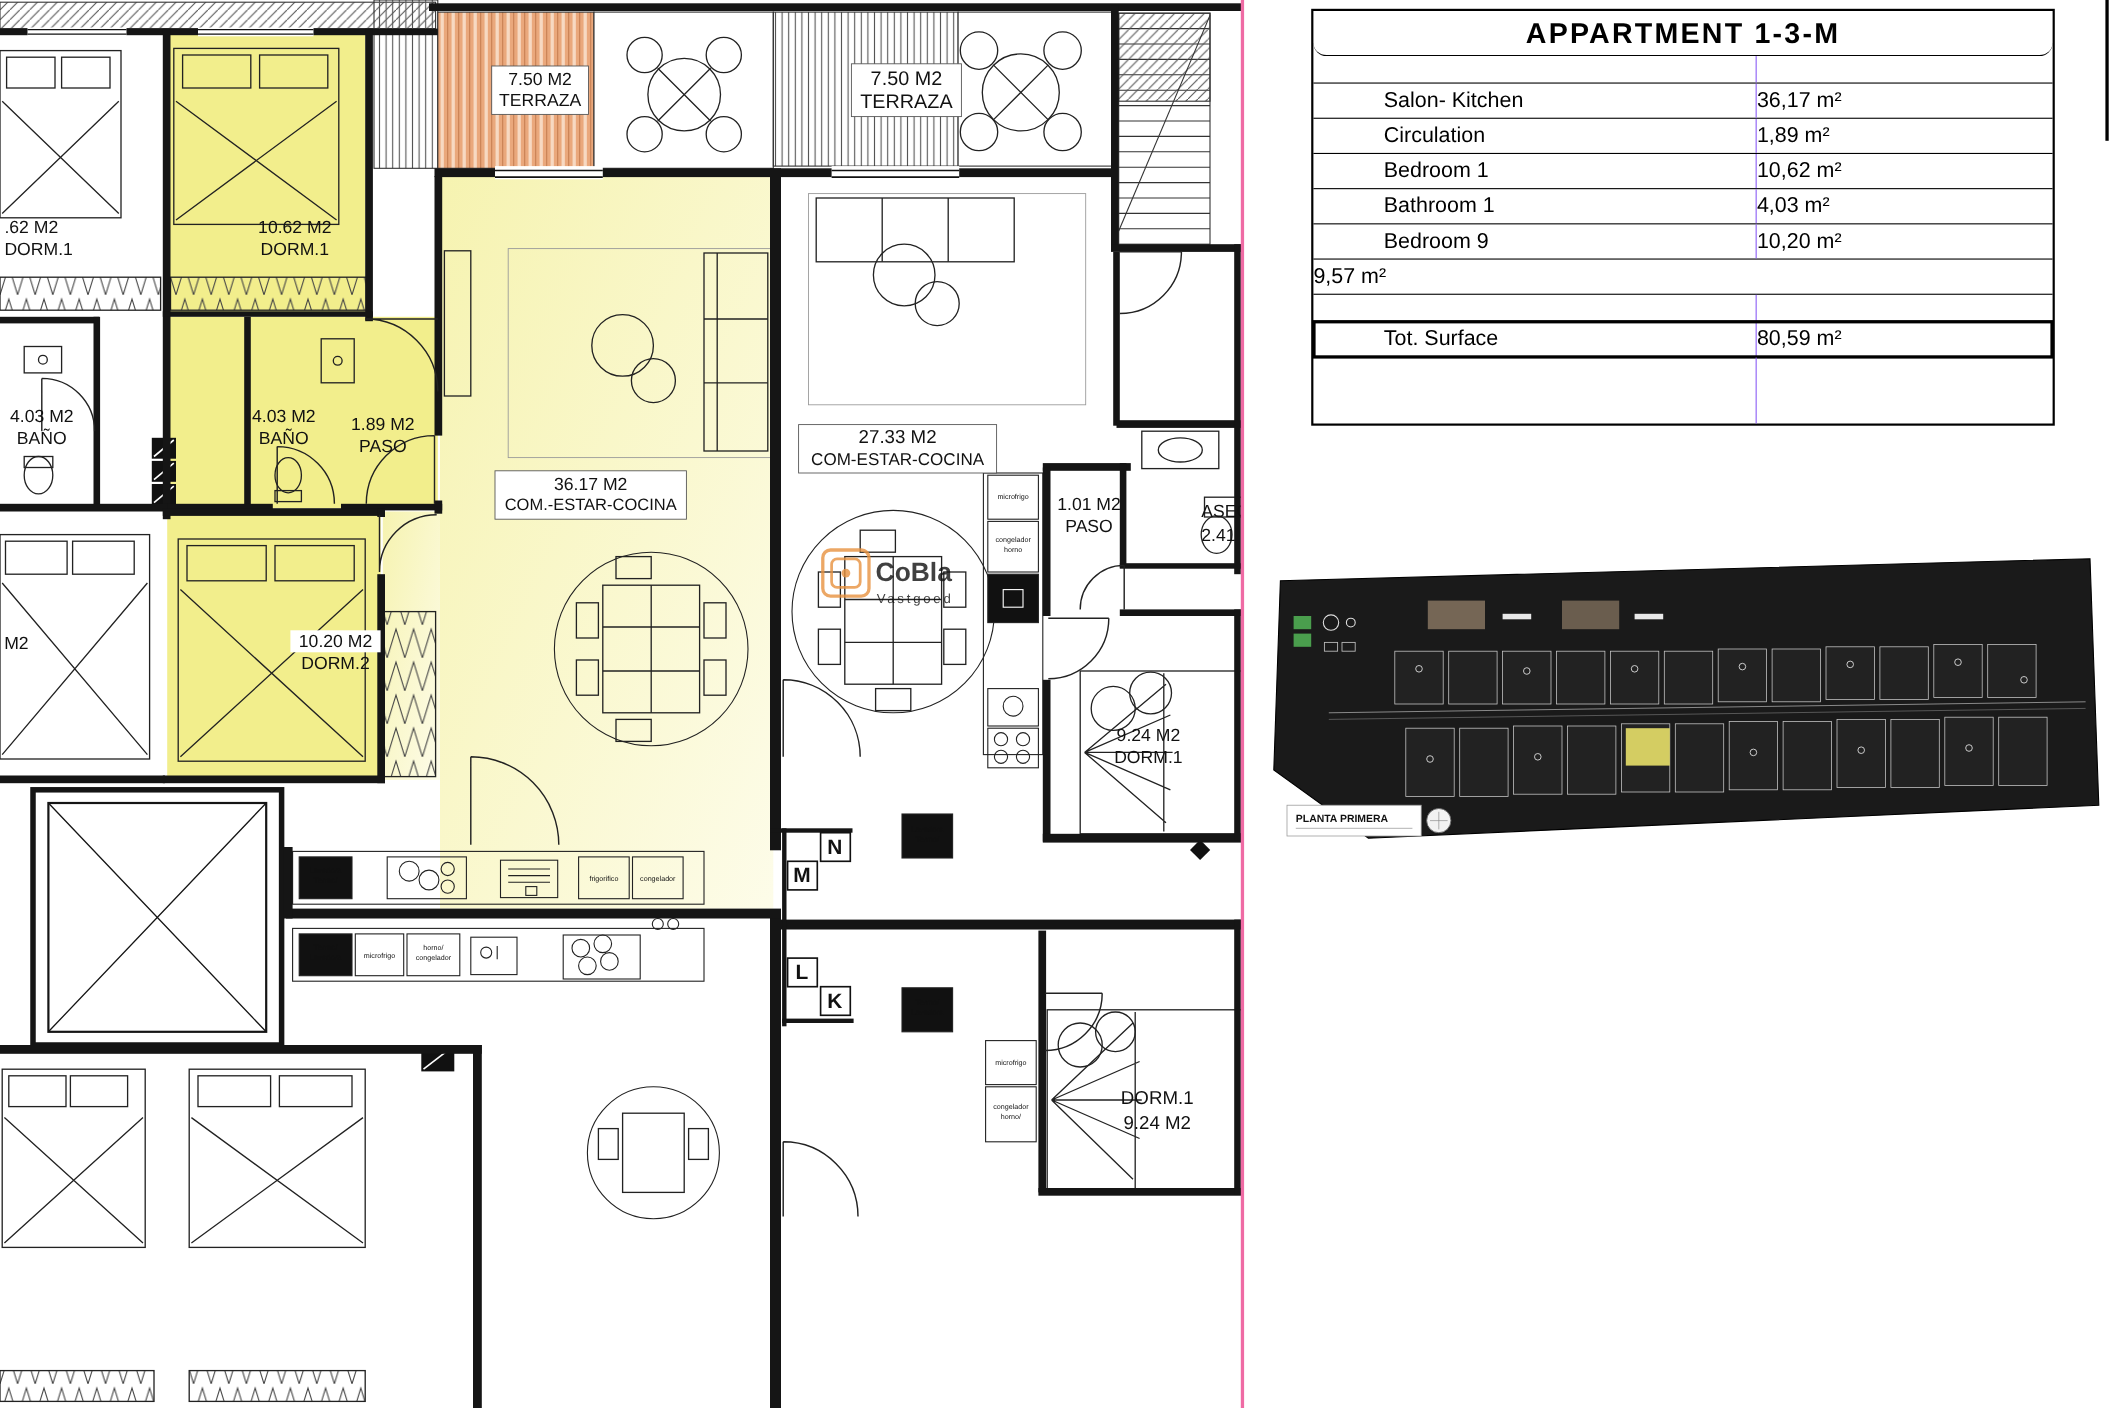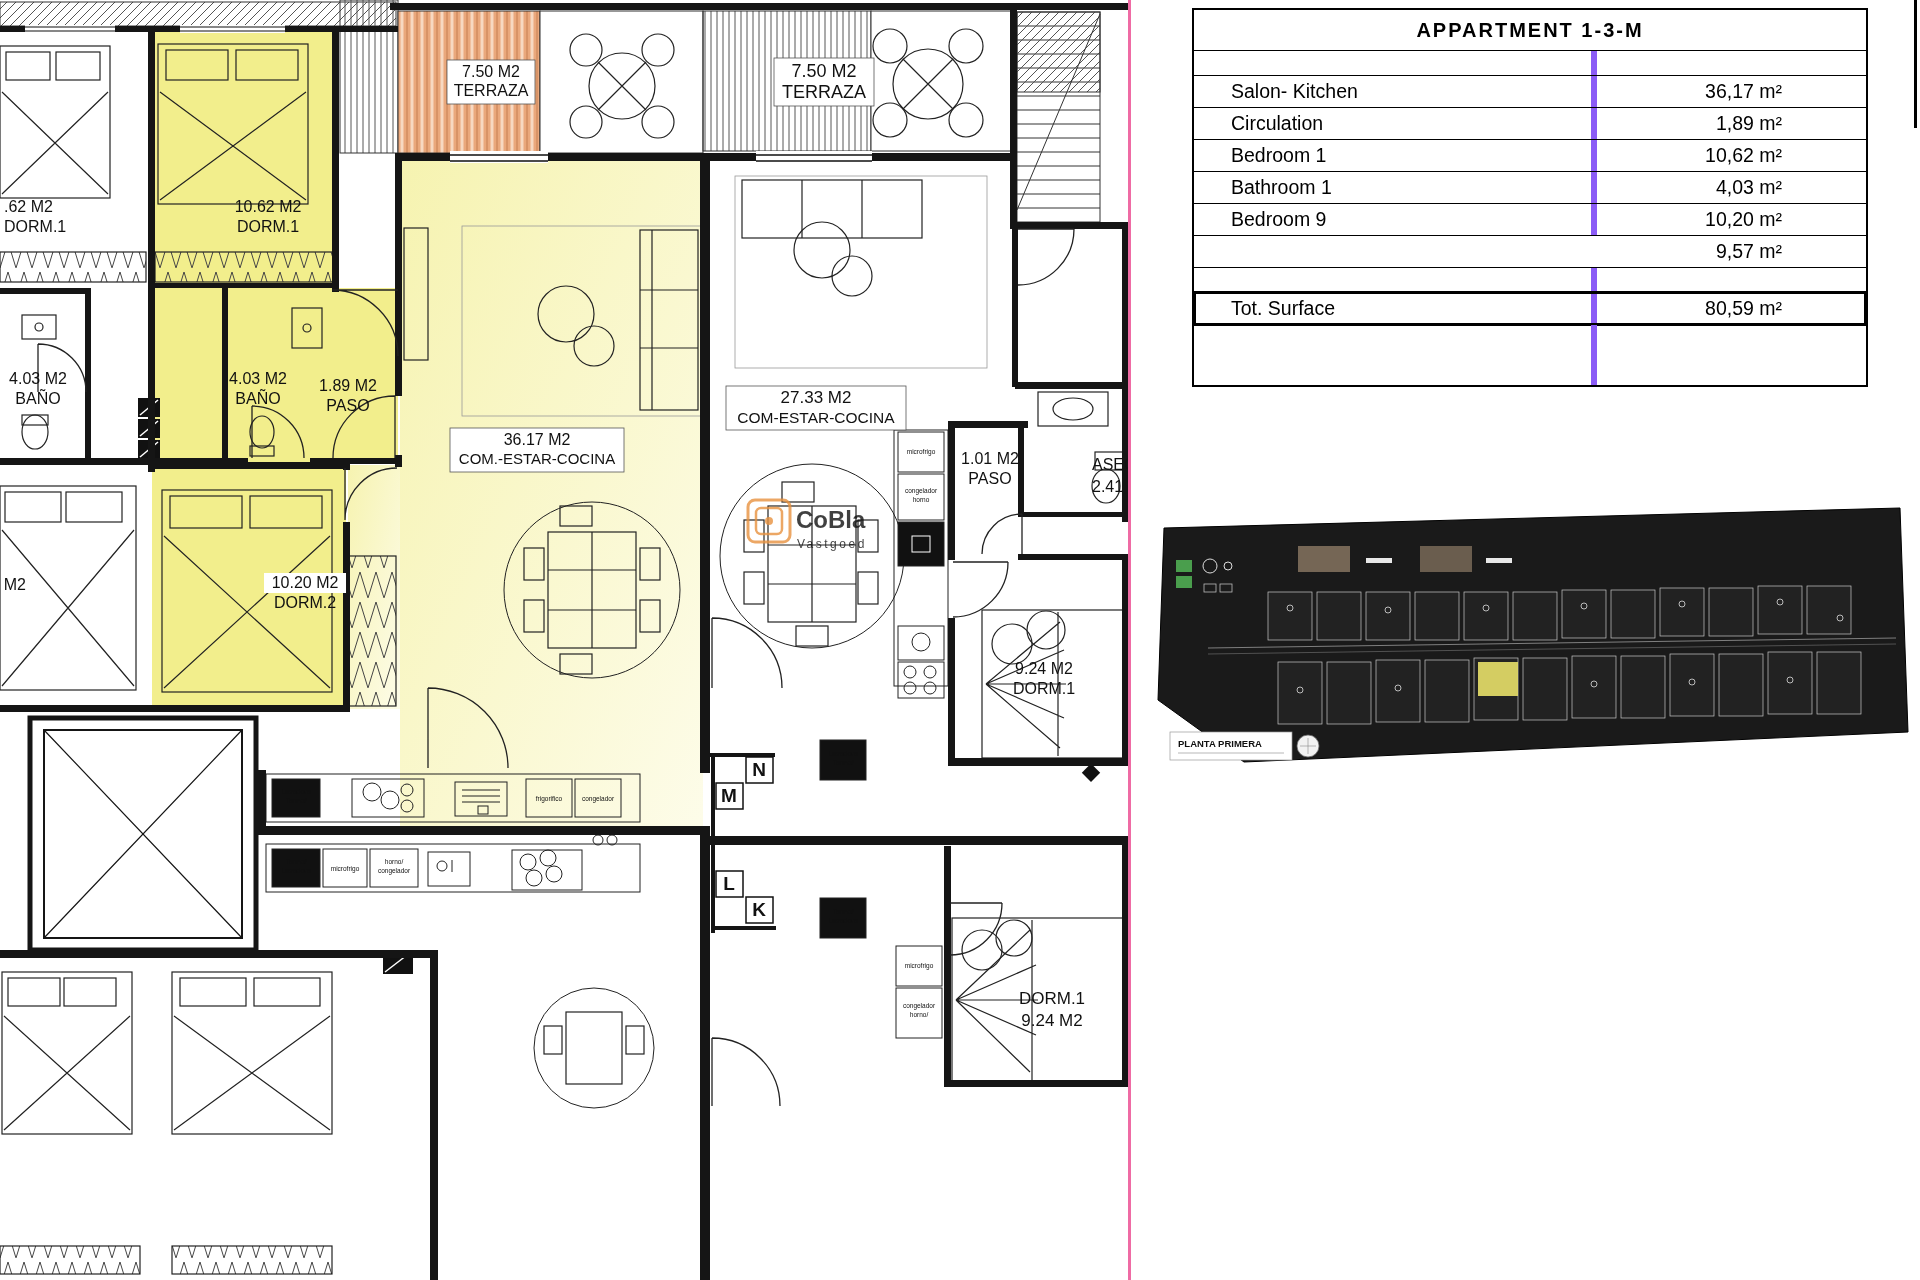--- a/index.html
+++ b/index.html
@@ -12,8 +12,8 @@
 
   
   .tbl{position:absolute;left:1192px;top:8px;width:676px;border:2px solid #000;background:#fff;box-sizing:border-box;}
-  .t-title{height:40px;line-height:40px;text-align:center;font-size:20px;font-weight:bold;
-           letter-spacing:2px;border-bottom:1px solid #000;}
+  .t-title{height:40px;line-height:40px;text-align:center;font-size:26px;font-weight:bold;
+           letter-spacing:2px;border-bottom:1px solid #000;border-radius:12px;}
   .t-row{display:flex;height:31px;border-bottom:1px solid #000;font-size:19.5px;position:relative;}
   .t-row.t-blank{height:24px;}
   .t-row.t-rest{height:60px;border-bottom:none;}

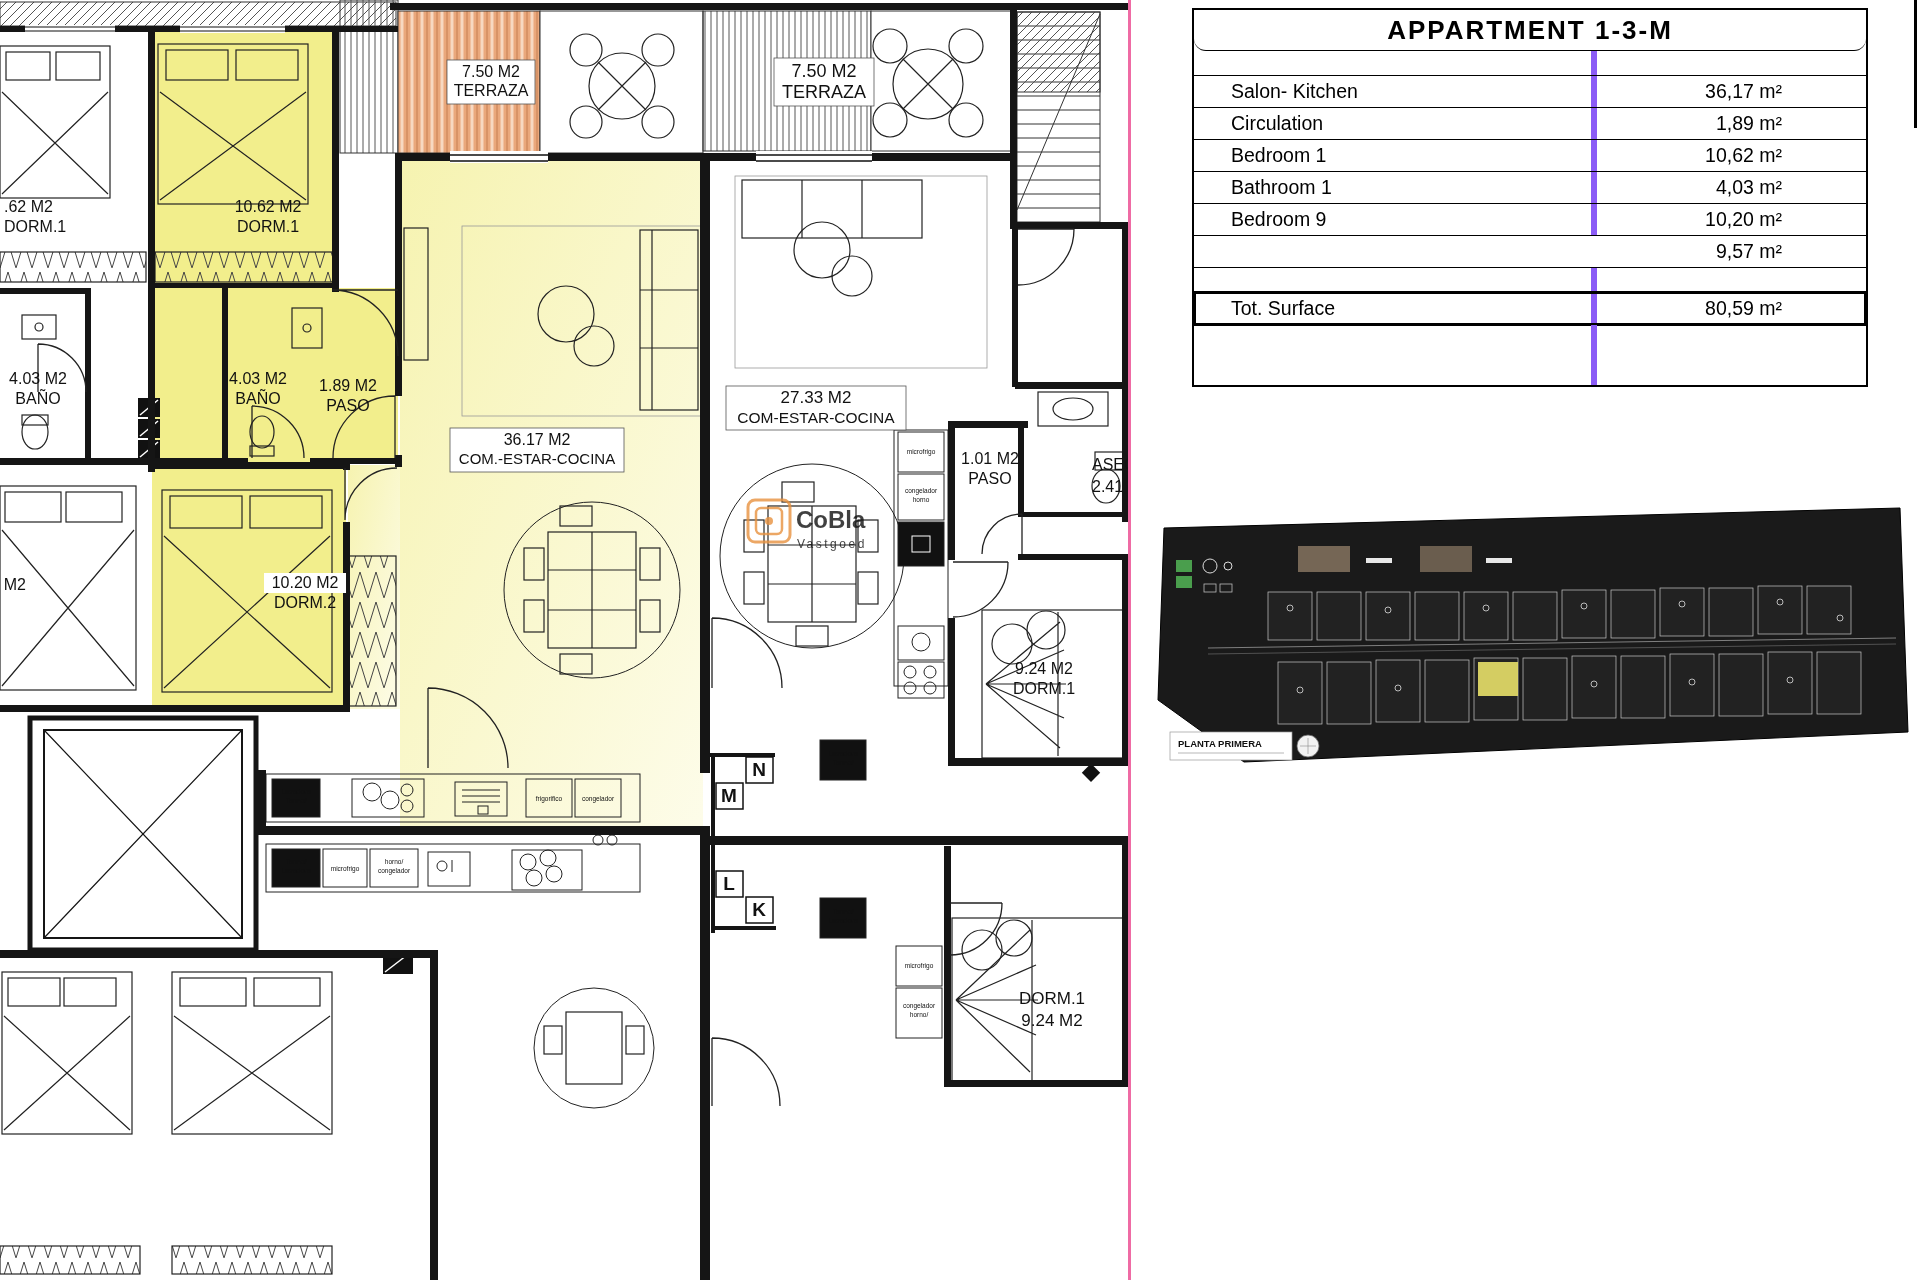--- a/index.html
+++ b/index.html
@@ -17,7 +17,7 @@
   .t-row{display:flex;height:31px;border-bottom:1px solid #000;font-size:19.5px;position:relative;}
   .t-row.t-blank{height:24px;}
   .t-row.t-rest{height:60px;border-bottom:none;}
-  .t-label{width:60%;box-sizing:border-box;padding-left:37px;line-height:31px;border-right:6px solid #8b5cf6;
+  .t-label{width:60%;box-sizing:border-box;padding-left:64px;line-height:31px;border-right:1px solid #8b5cf6;
            white-space:nowrap;overflow:hidden;}
   .t-blank .t-label,.t-rest .t-label{line-height:1;}
   .t-val{flex:1;text-align:right;padding-right:84px;line-height:31px;white-space:nowrap;}

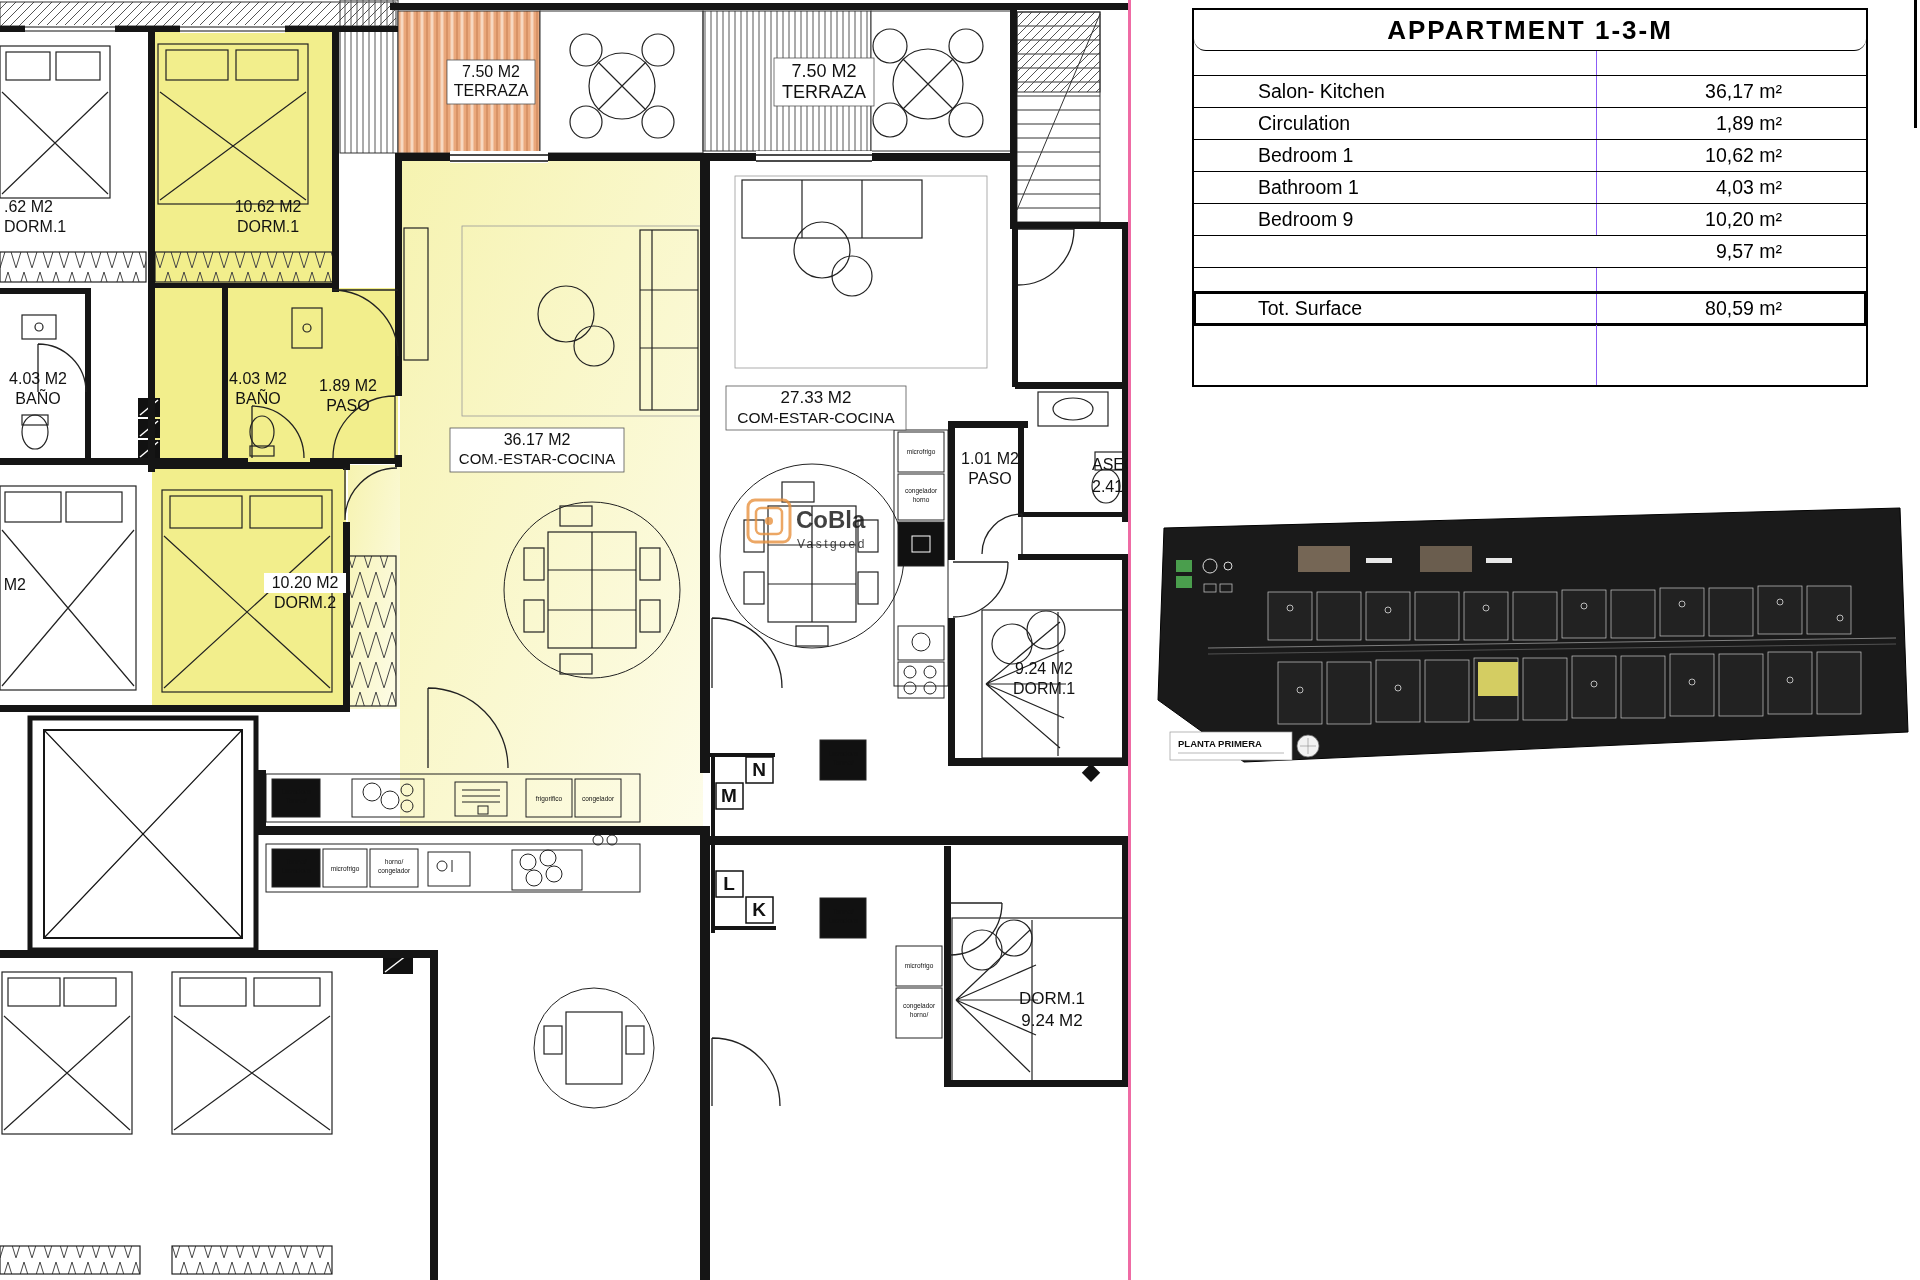--- a/index.html
+++ b/index.html
@@ -20,7 +20,7 @@
   .t-label{width:60%;box-sizing:border-box;padding-left:64px;line-height:31px;border-right:1px solid #8b5cf6;
            white-space:nowrap;overflow:hidden;}
   .t-blank .t-label,.t-rest .t-label{line-height:1;}
-  .t-val{flex:1;text-align:right;padding-right:84px;line-height:31px;white-space:nowrap;}
+  .t-val{flex:1;padding-right:84px;line-height:31px;white-space:nowrap;}
   .t-row.hl::after{content:"";position:absolute;inset:-2px -1px;border:3px solid #000;pointer-events:none;}
 
   .thumb{position:absolute;left:1148px;top:500px;}

